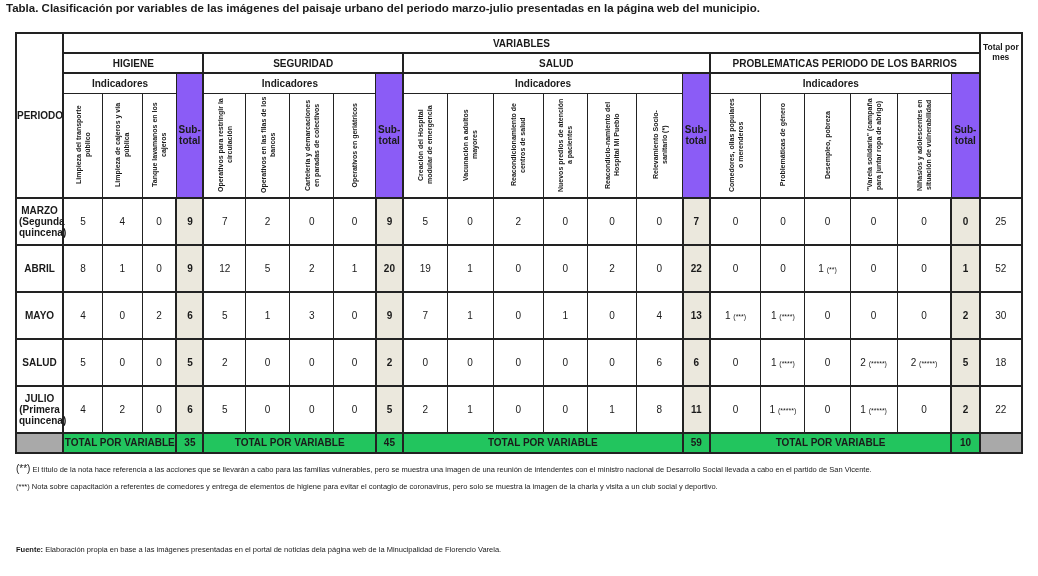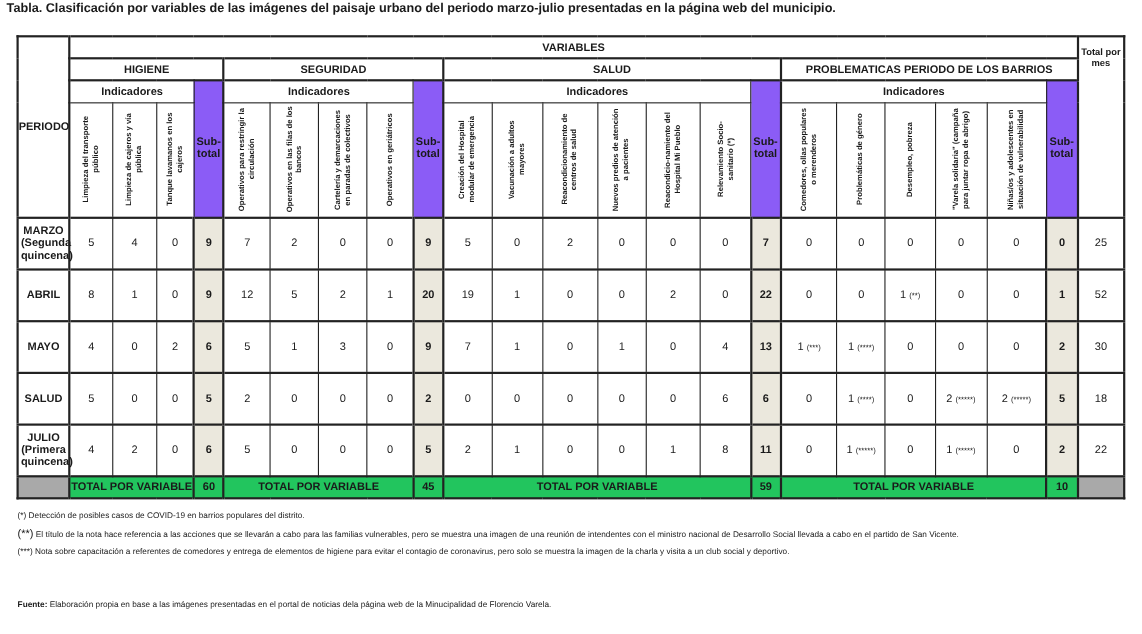--- a/index.html
+++ b/index.html
@@ -275,7 +275,7 @@
       <tr class="total-row thick-t">
     <td class="thick-r"></td>
     <td colspan="3" class="tv">TOTAL POR VARIABLE</td>
-    <td class="tv thick-r thick-l">60</td>
+    <td class="tv thick-r thick-l">35</td>
     <td colspan="4" class="tv">TOTAL POR VARIABLE</td>
     <td class="tv thick-r thick-l">45</td>
     <td colspan="6" class="tv">TOTAL POR VARIABLE</td>

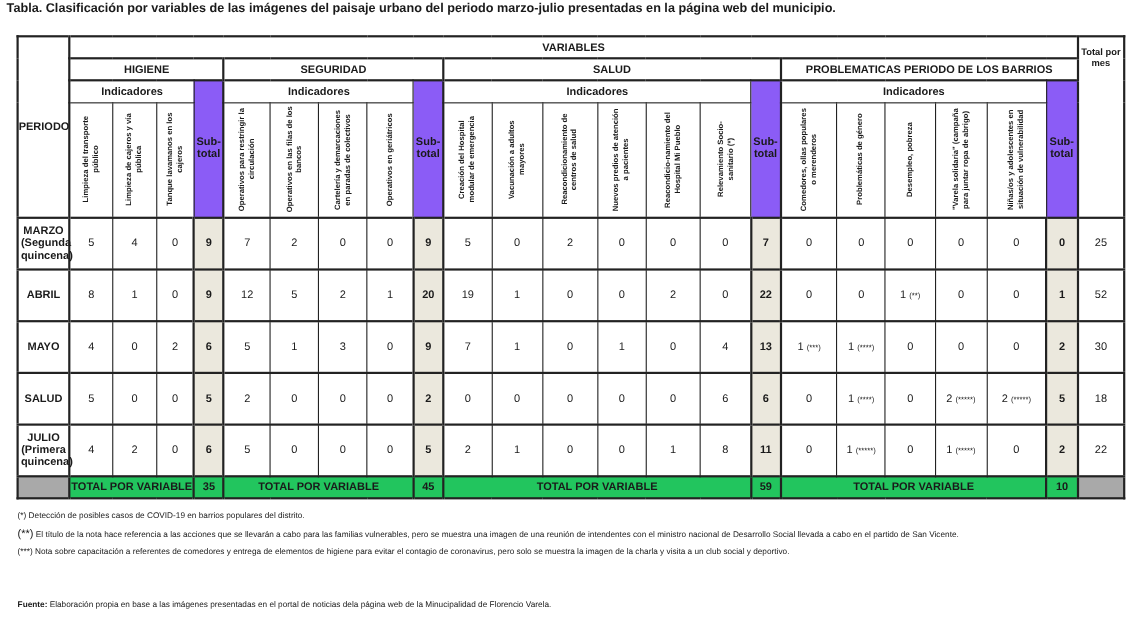--- a/index.html
+++ b/index.html
@@ -288,7 +288,6 @@
   </table>
 
 <div class="notes">
-  <div><span>(*)</span><span> Detección de posibles casos de COVID-19 en barrios populares del distrito.</span></div>
   <div><span class="big">(**)</span><span> El título de la nota hace referencia a las acciones que se llevarán a cabo para las familias vulnerables, pero se muestra una imagen de una reunión de intendentes con el ministro nacional de Desarrollo Social llevada a cabo en el partido de San Vicente.</span></div>
   <div><span>(***)</span><span> Nota sobre capacitación a referentes de comedores y entrega de elementos de higiene para evitar el contagio de coronavirus, pero solo se muestra la imagen de la charla y visita a un club social y deportivo.</span></div>
 </div>

